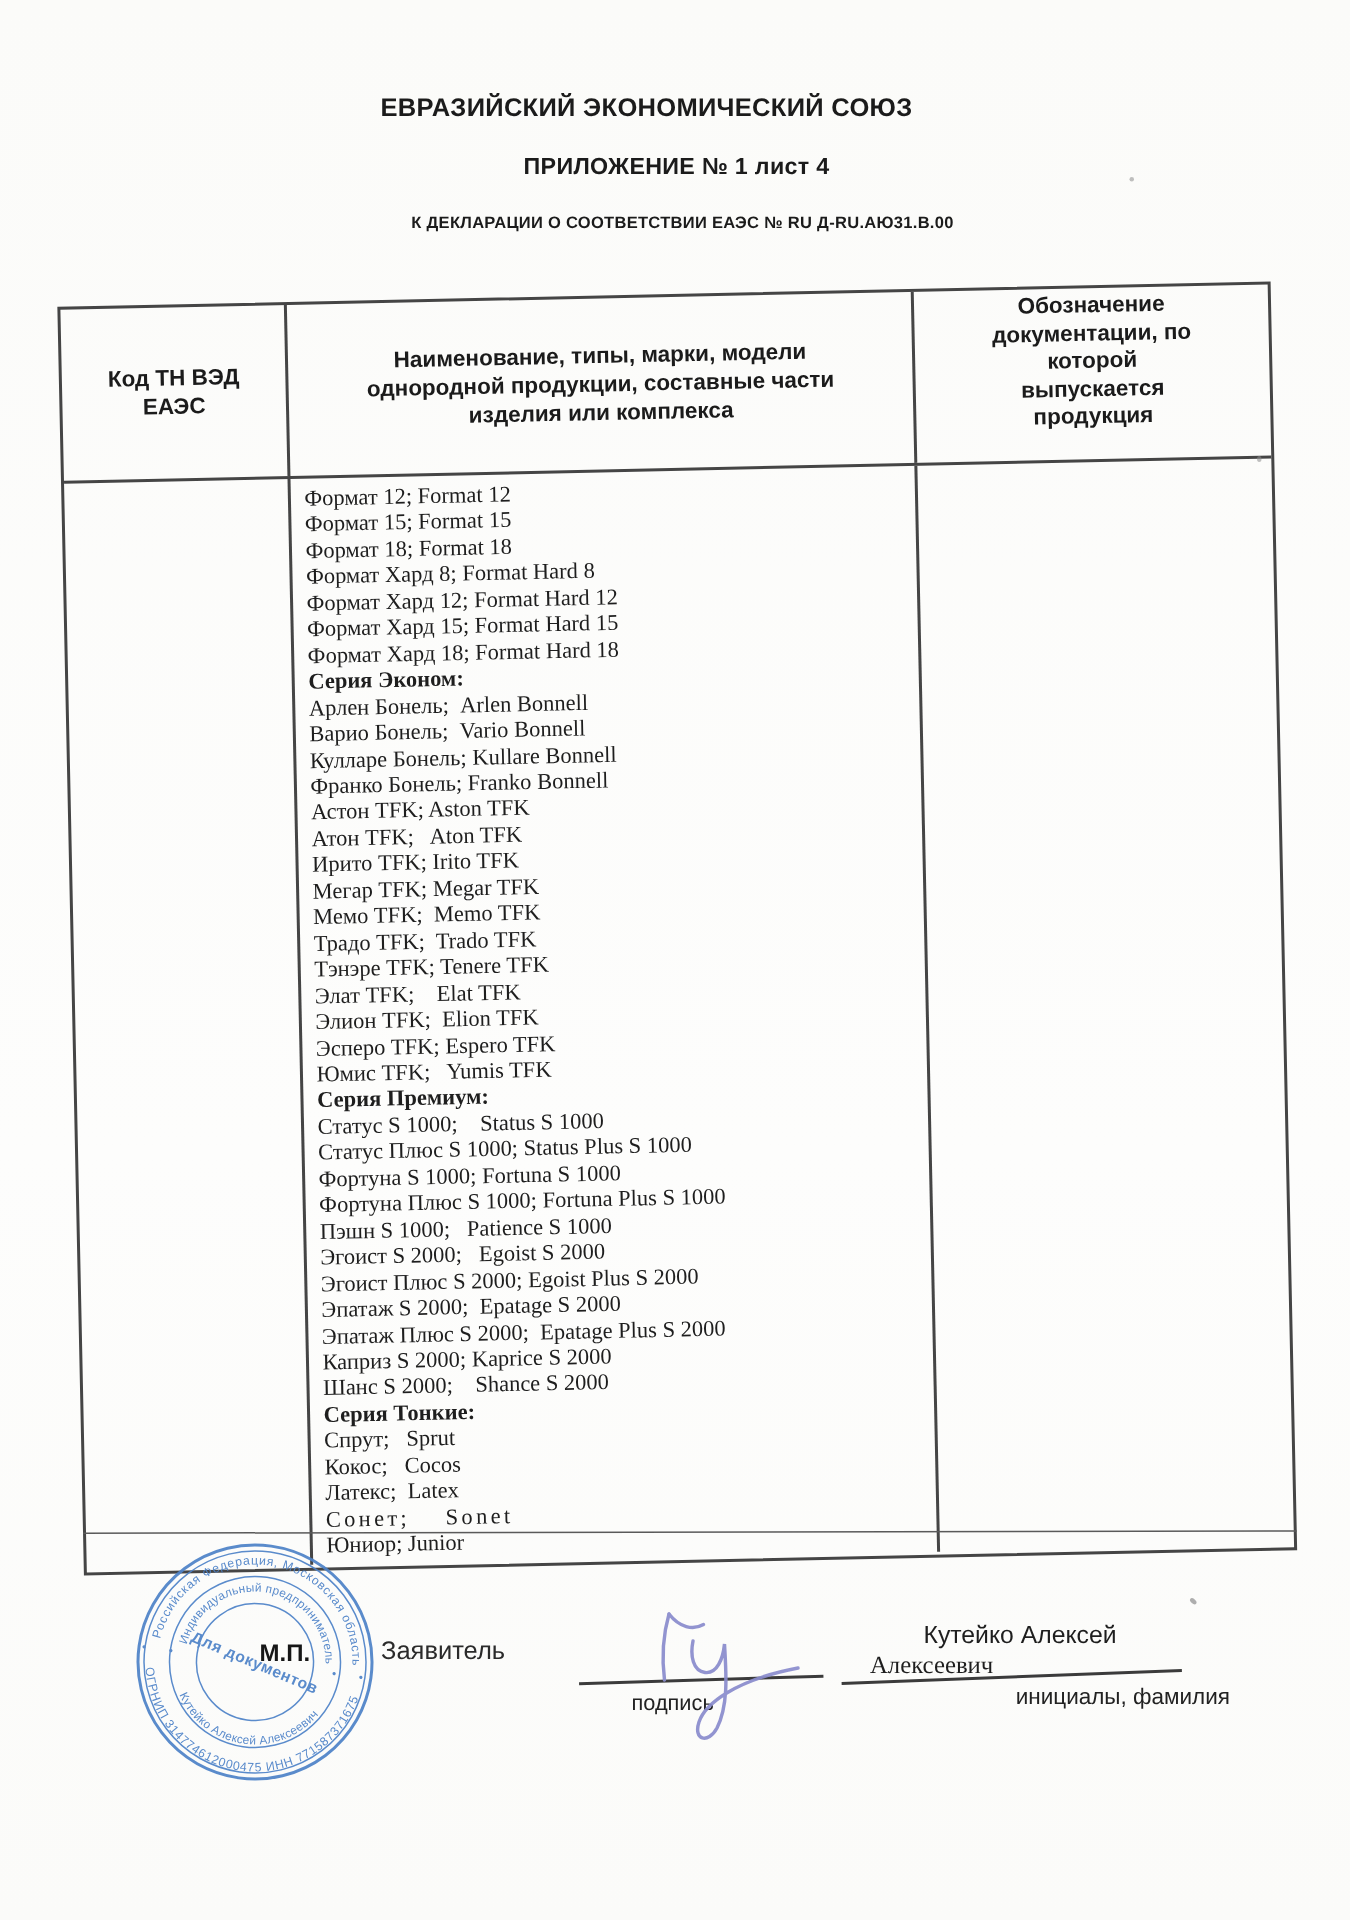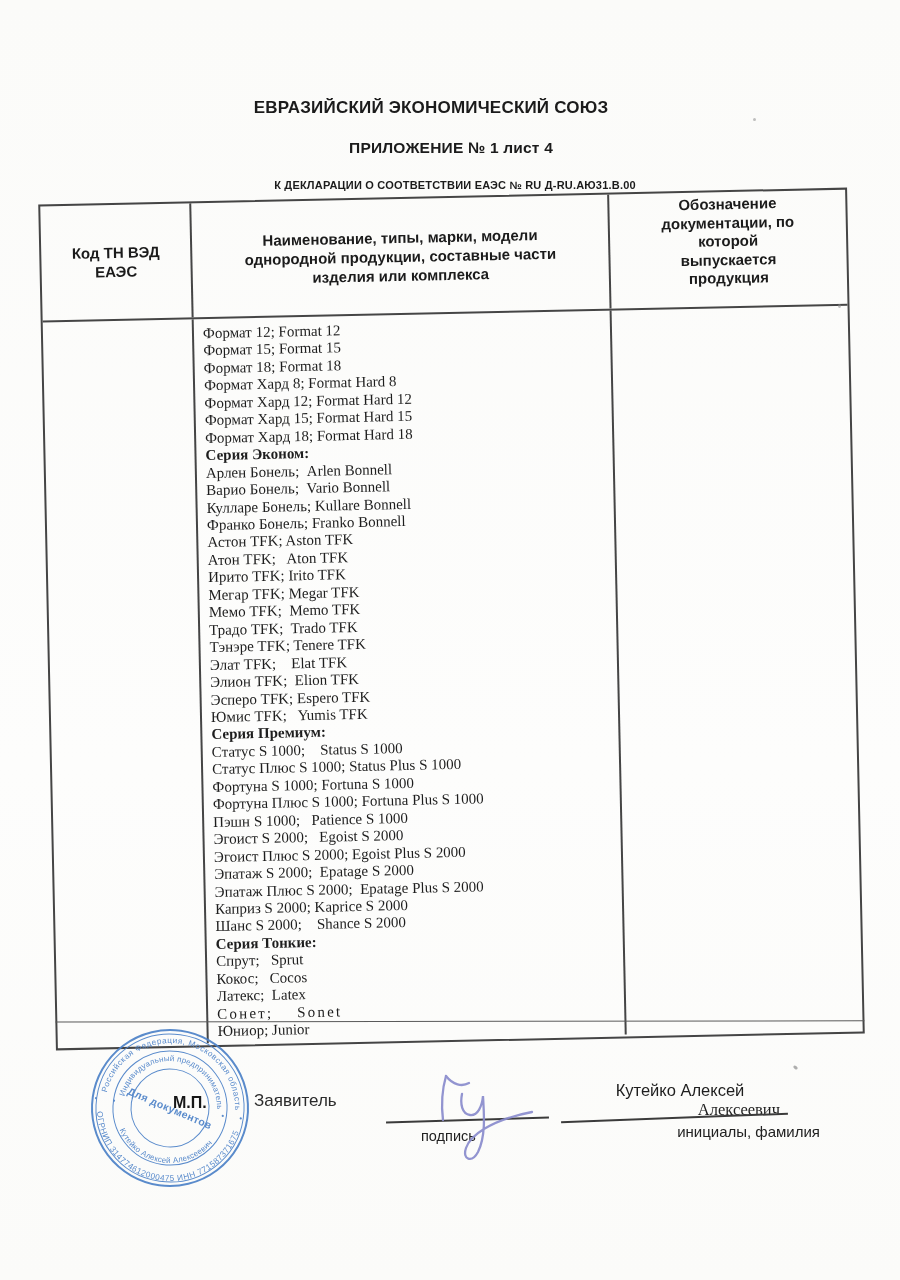--- a/index.html
+++ b/index.html
@@ -14,7 +14,7 @@
   .abs { position:absolute; }
 
   
-  .doc-title { left:0; width:862px; text-align:center; font-weight:bold; color:#1b1b1b; letter-spacing:.2px;margin-top:36px; }
+  .doc-title { left:0; width:862px; text-align:center; font-weight:bold; color:#1b1b1b; letter-spacing:.2px; }
   .t1 { top:62px; font-size:17px; }
   .t2 { top:103px; font-size:15.5px;padding-left:40px; }
   .t3 { top:143px; font-size:11px;padding-left:48px; }

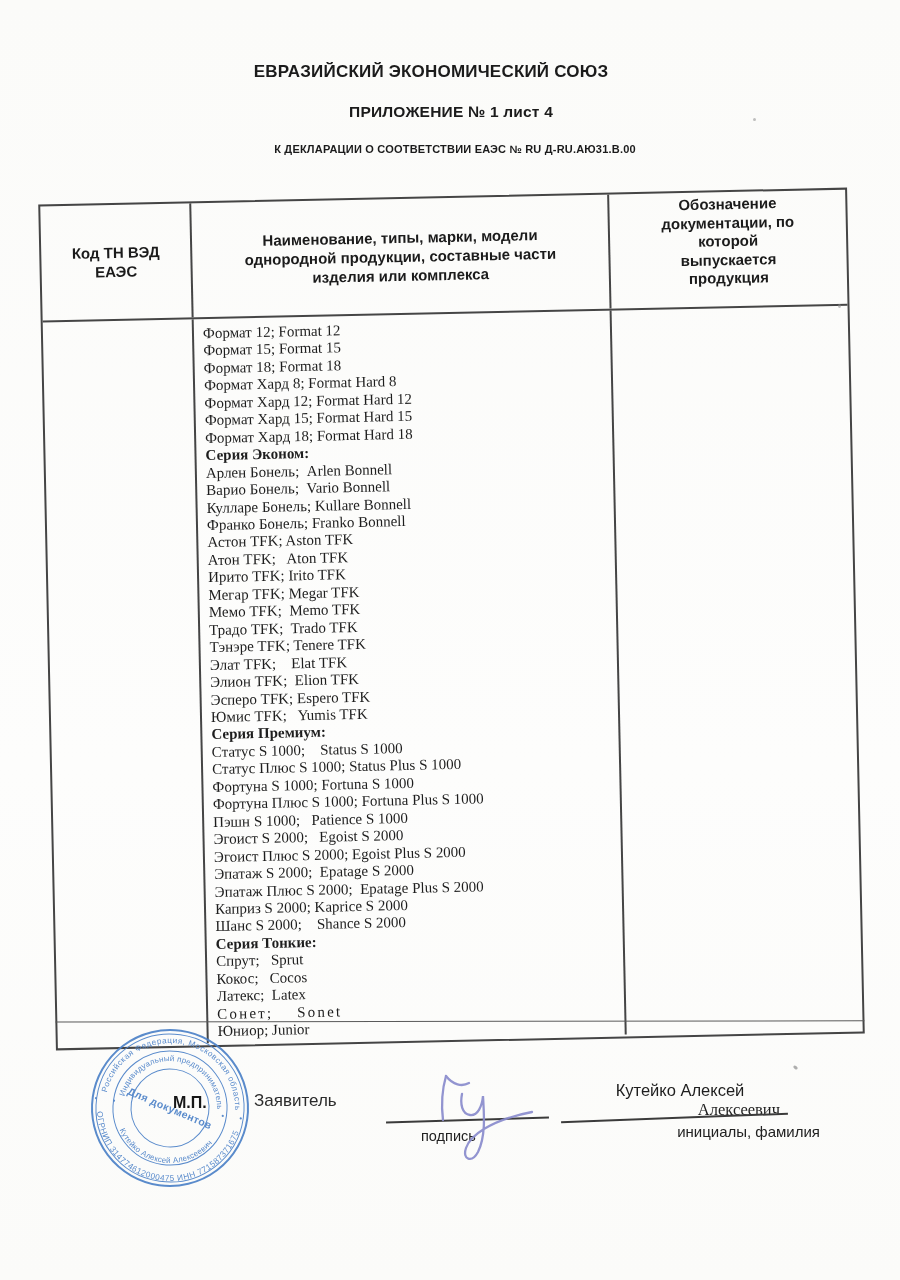--- a/index.html
+++ b/index.html
@@ -58,7 +58,7 @@
 
   .name-l1 { left:580px; top:1081px; width:200px; text-align:center;
              font-family:Liberation Sans, sans-serif; font-size:16.5px; color:#1e1e1e; }
-  .name-l2 { left:580px; top:1100px; width:200px; text-align:right;
+  .name-l2 { left:580px; top:1100px; width:200px; text-align:left;
              font-family:"Liberation Serif","DejaVu Serif",serif; font-size:16.5px; color:#1e1e1e; }
   .name-line { left:561px; top:1117px; width:227px; border-top:2px solid #3b3b3b; transform:rotate(-2.2deg); }
   .name-caption { left:620px; top:1123px; width:200px; text-align:right; font-size:15px; color:#222; }

